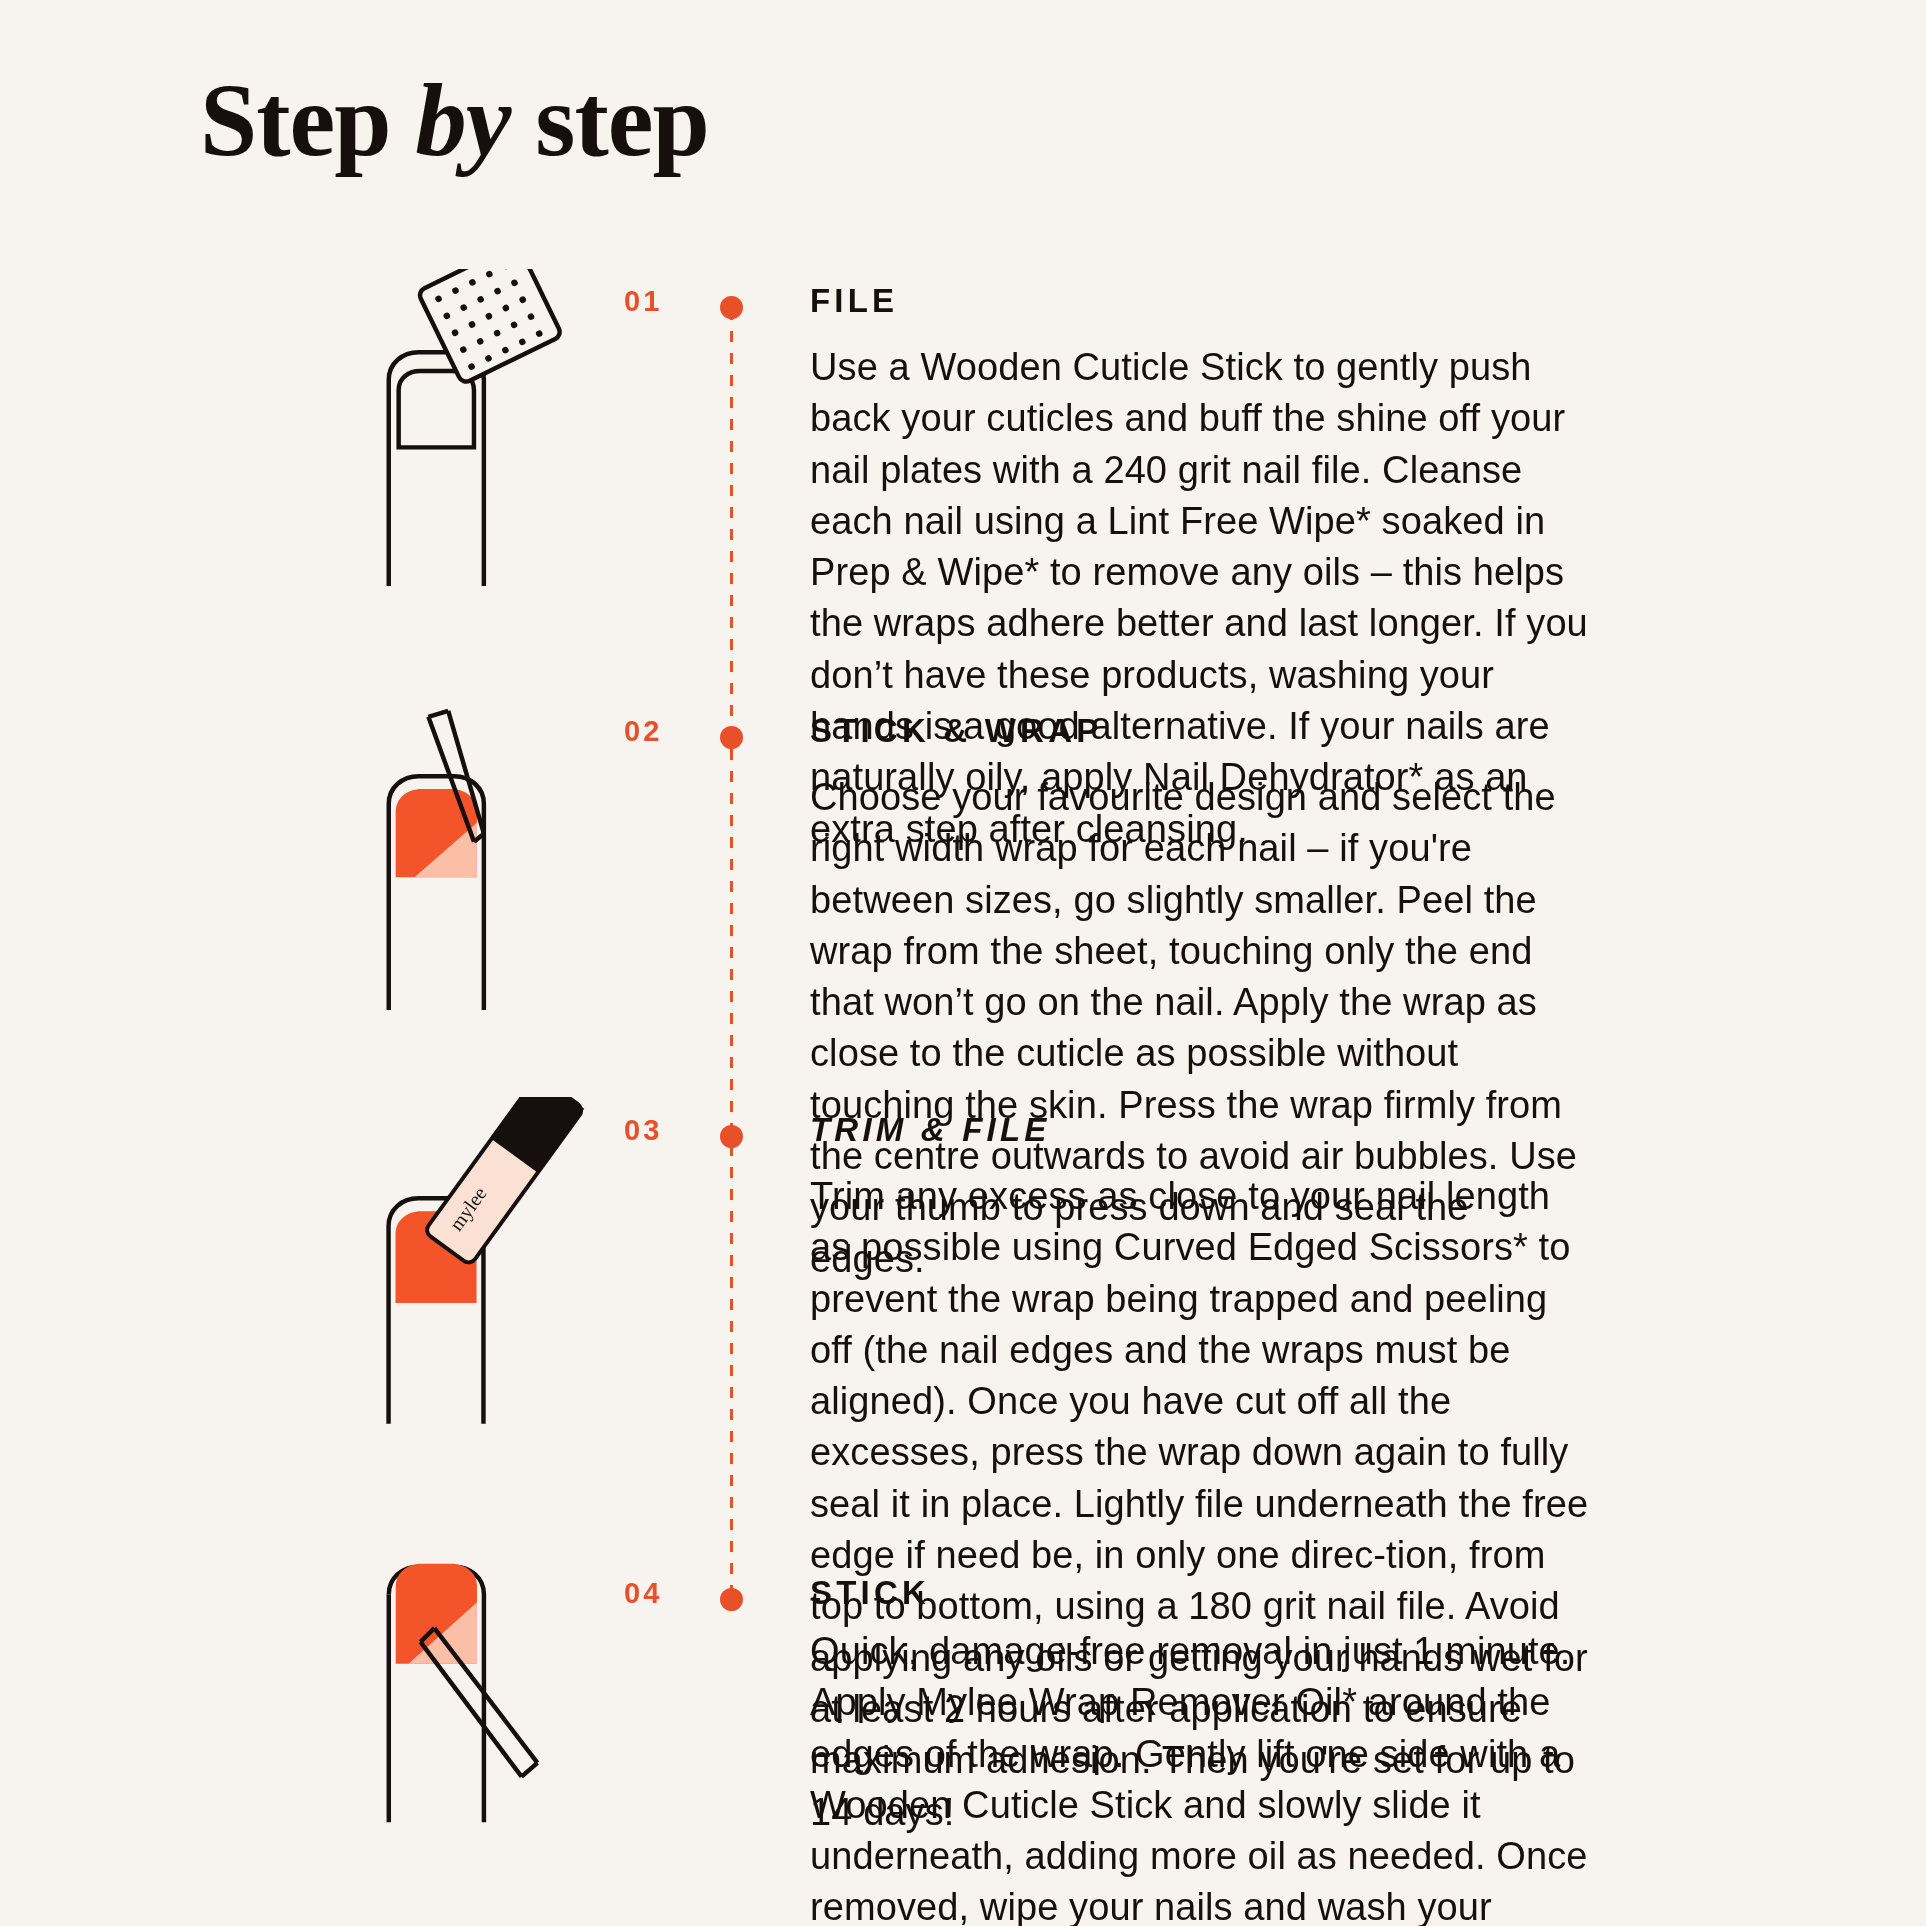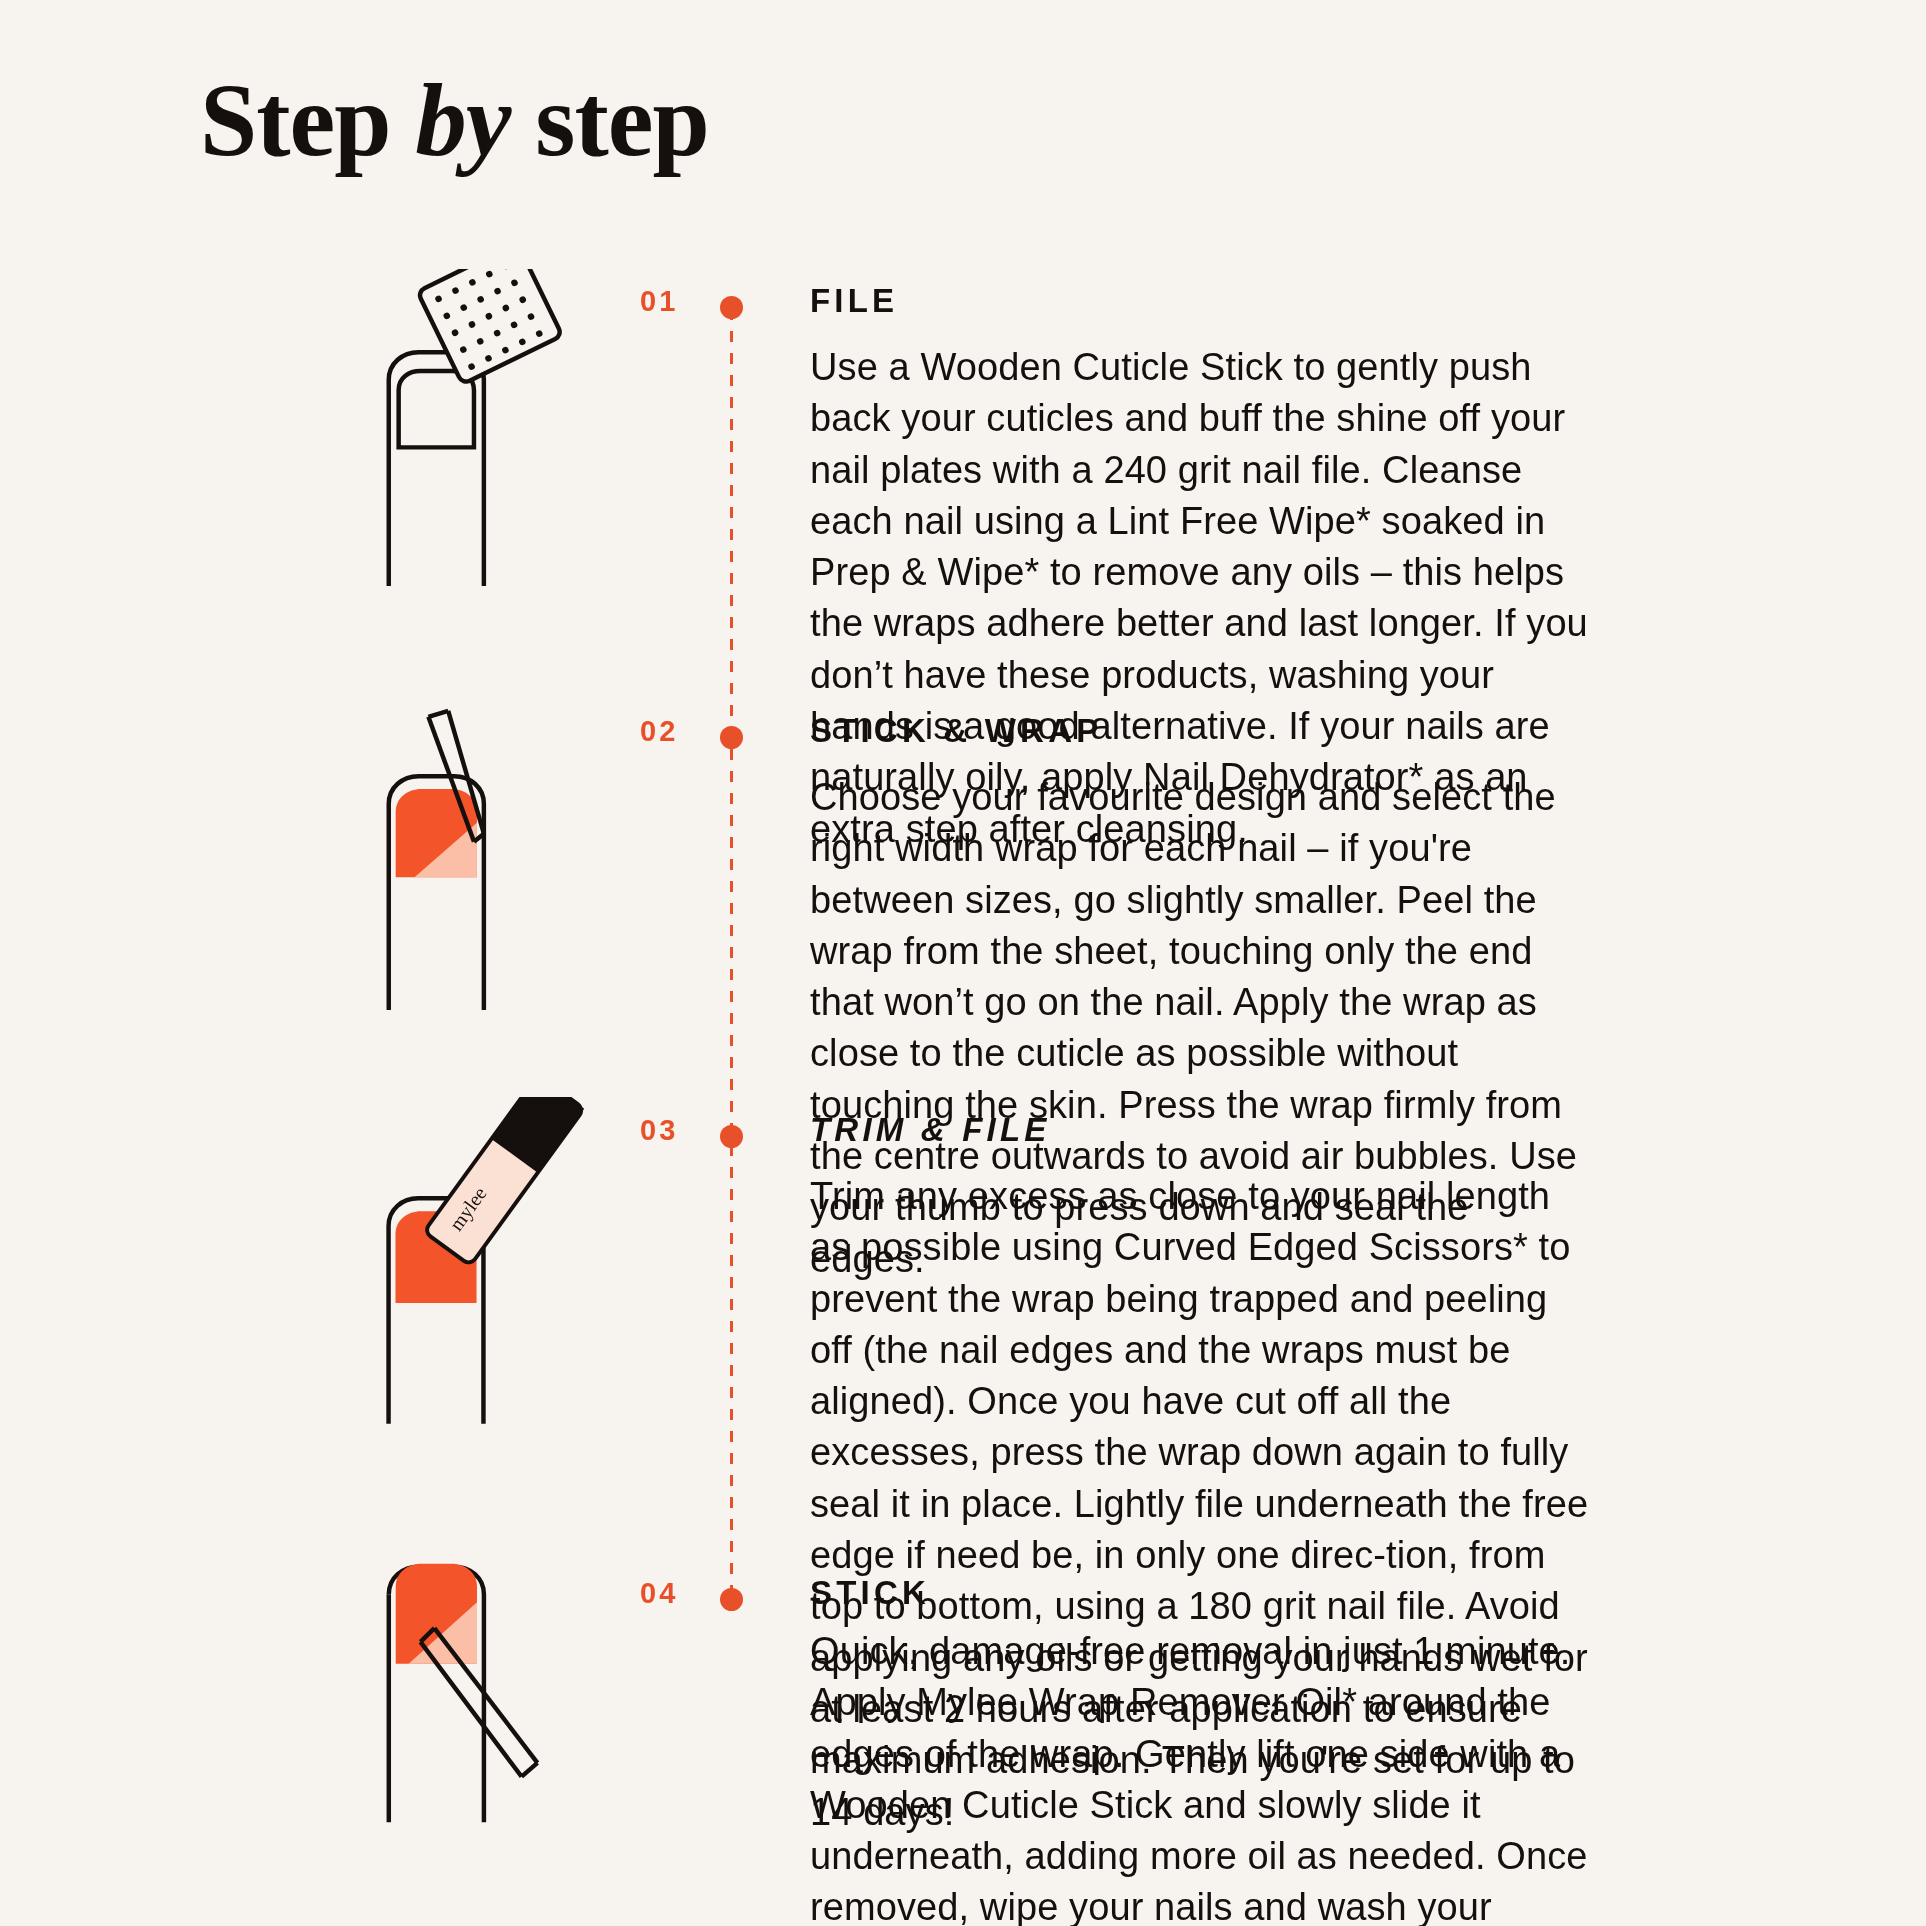--- a/index.html
+++ b/index.html
@@ -62,7 +62,7 @@
   }
   .step-num {
     position: absolute;
-    left: 640px;
+    left: 624px;
     width: 69px;
     text-align: left;
     font-size: 29px;

